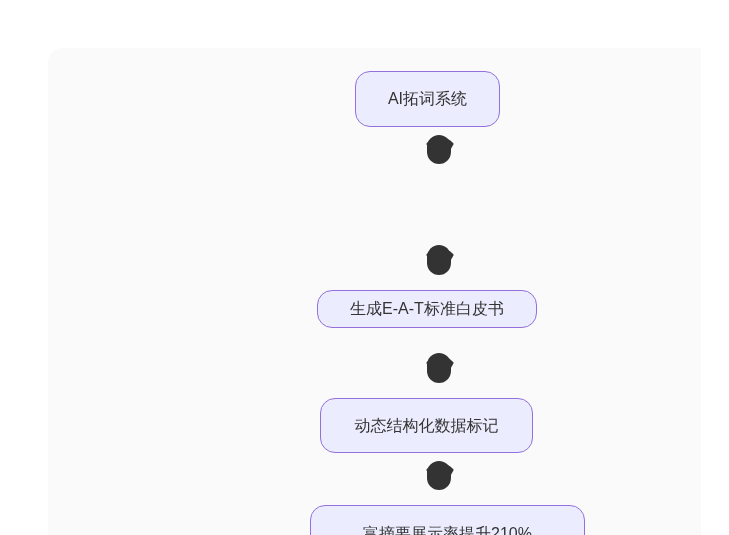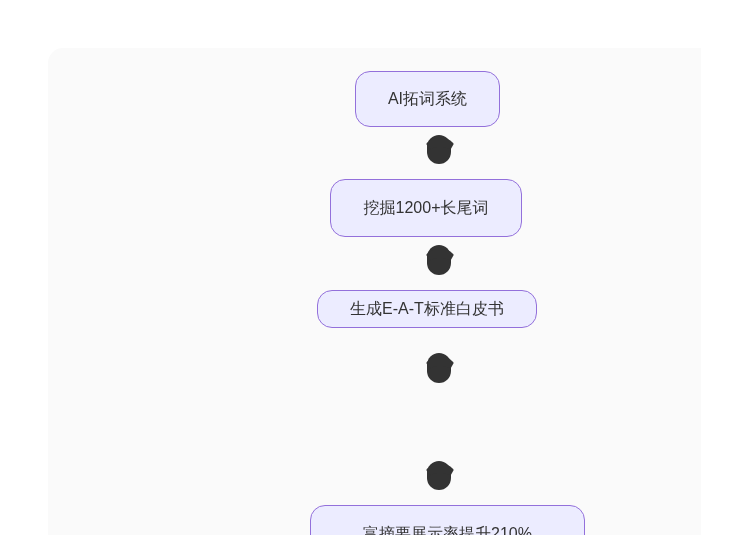--- a/index.html
+++ b/index.html
@@ -75,7 +75,6 @@
     <div class="head"></div>
   </div>
 
-  <div class="flow-node n2">挖掘1200+长尾词</div>
 
   <div class="arrow a2">
     <div class="line"></div>

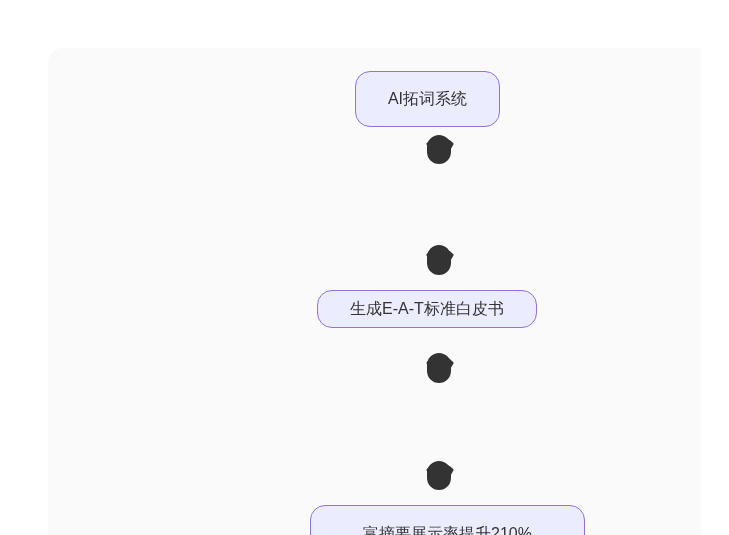--- a/index.html
+++ b/index.html
@@ -88,6 +88,7 @@
     <div class="head"></div>
   </div>
 
+  <div class="flow-node n4">动态结构化数据标记</div>
 
   <div class="arrow a4">
     <div class="line"></div>

